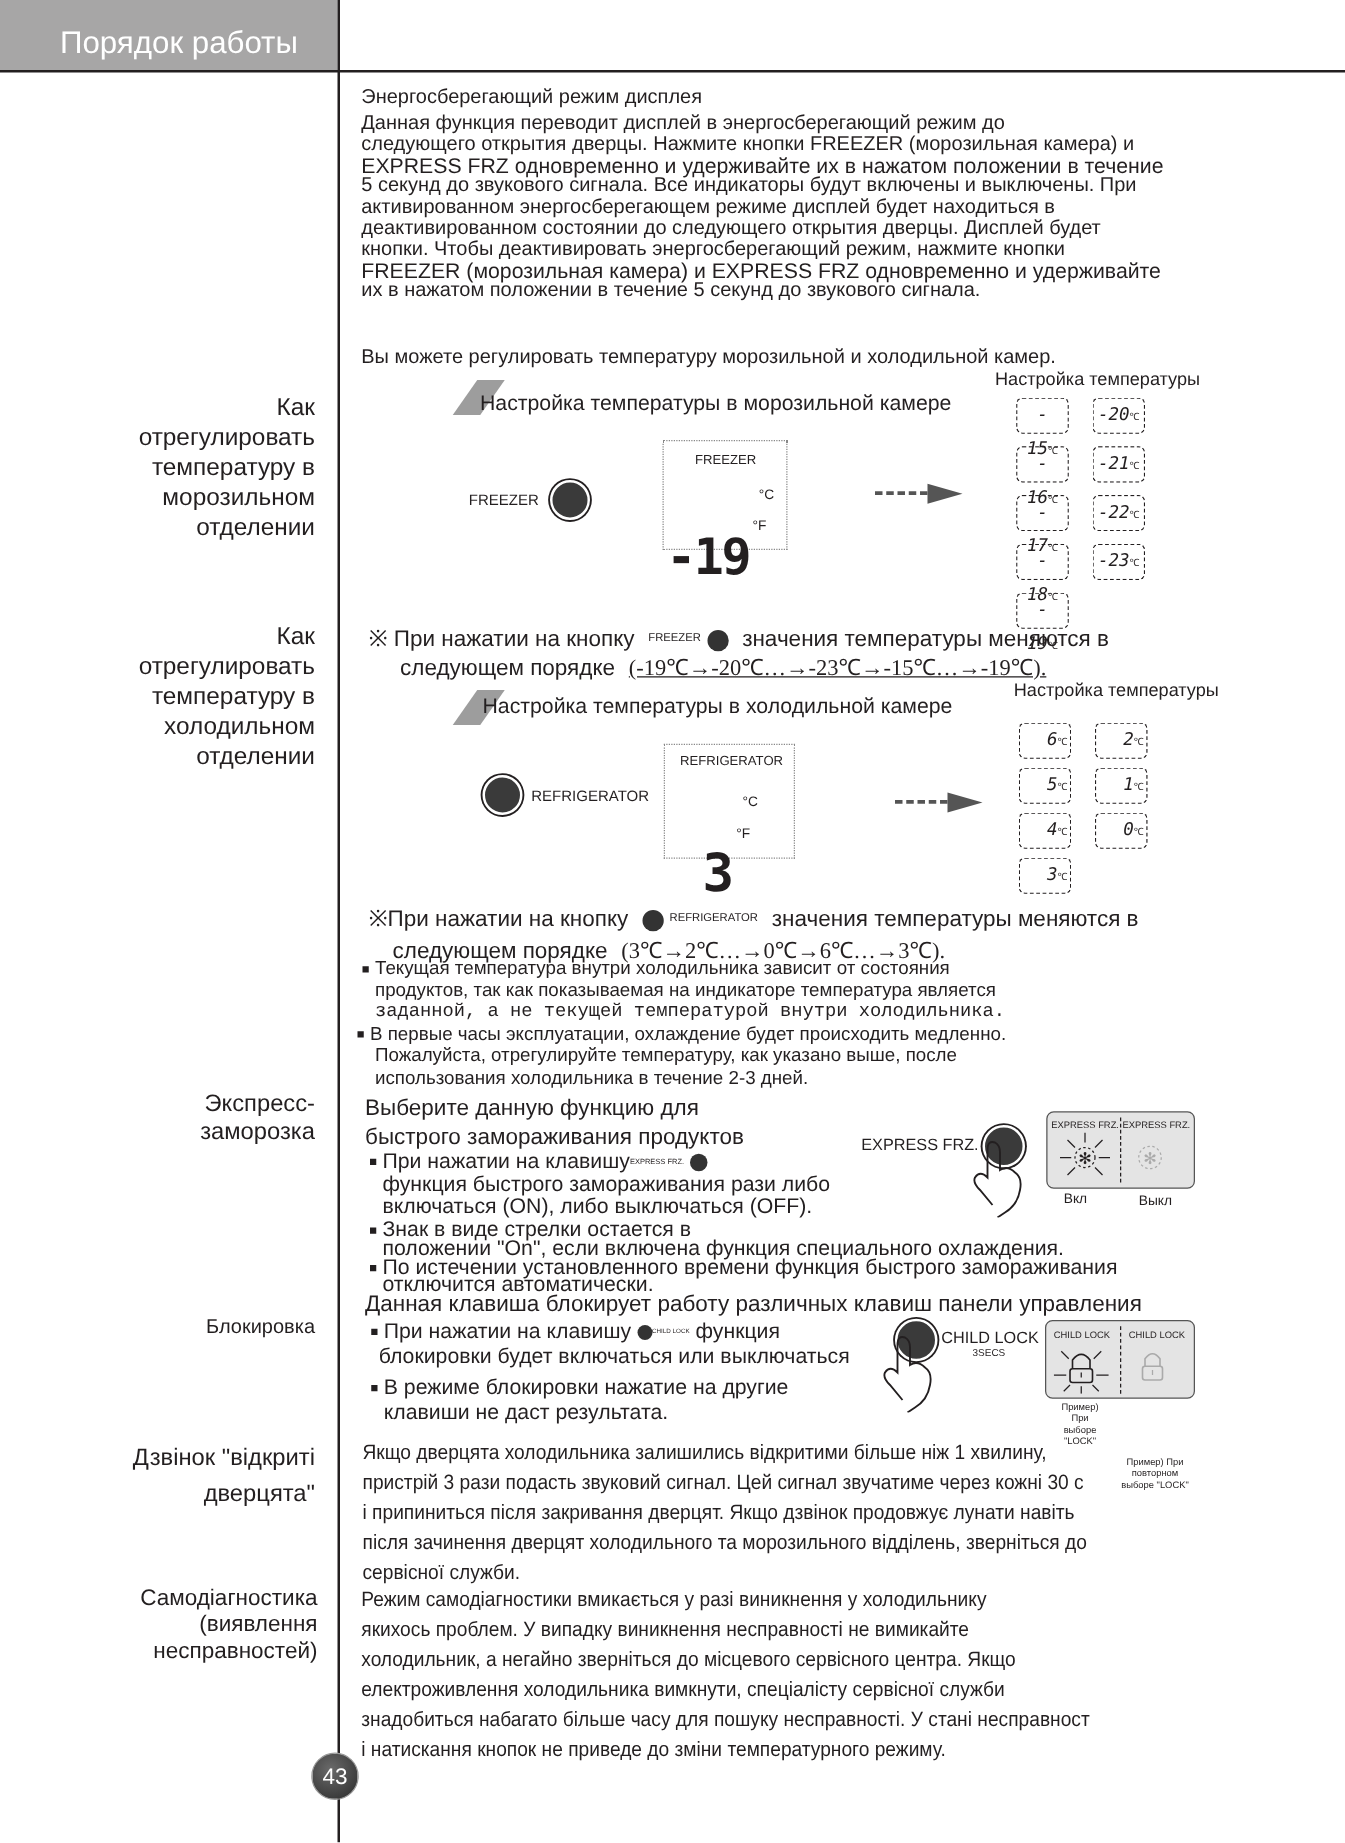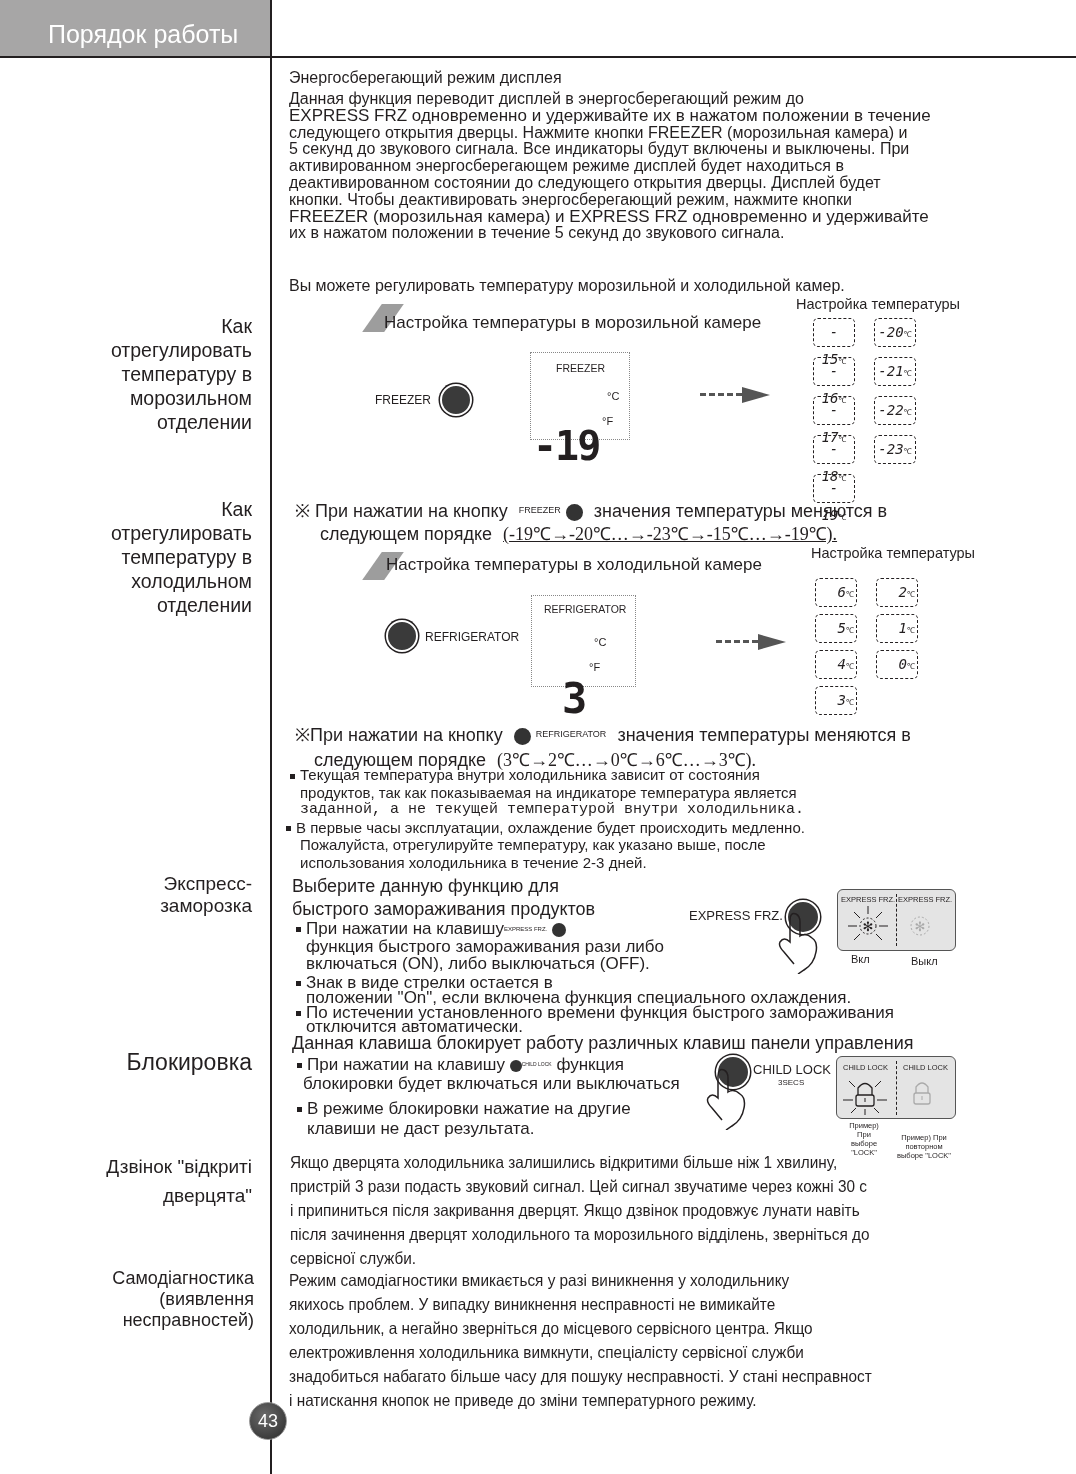--- a/index.html
+++ b/index.html
@@ -40,8 +40,8 @@
 <div class="abs p" style="top:68px;">Энергосберегающий режим дисплея</div>
 <div class="abs p" style="top:91px;line-height:16.8px;">
   <div>Данная функция переводит дисплей в энергосберегающий режим до</div>
+  <div>следующего открытия дверцы. Нажмите кнопки FREEZER (морозильная камера) и</div>
   <div style="font-size:17px;">EXPRESS FRZ одновременно и удерживайте их в нажатом положении в течение</div>
-  <div>следующего открытия дверцы. Нажмите кнопки FREEZER (морозильная камера) и</div>
   <div> 5 секунд до  звукового сигнала. Все индикаторы будут включены и выключены. При</div>
   <div>активированном энергосберегающем режиме дисплей будет находиться в</div>
   <div>деактивированном состоянии до следующего открытия дверцы. Дисплей будет</div>

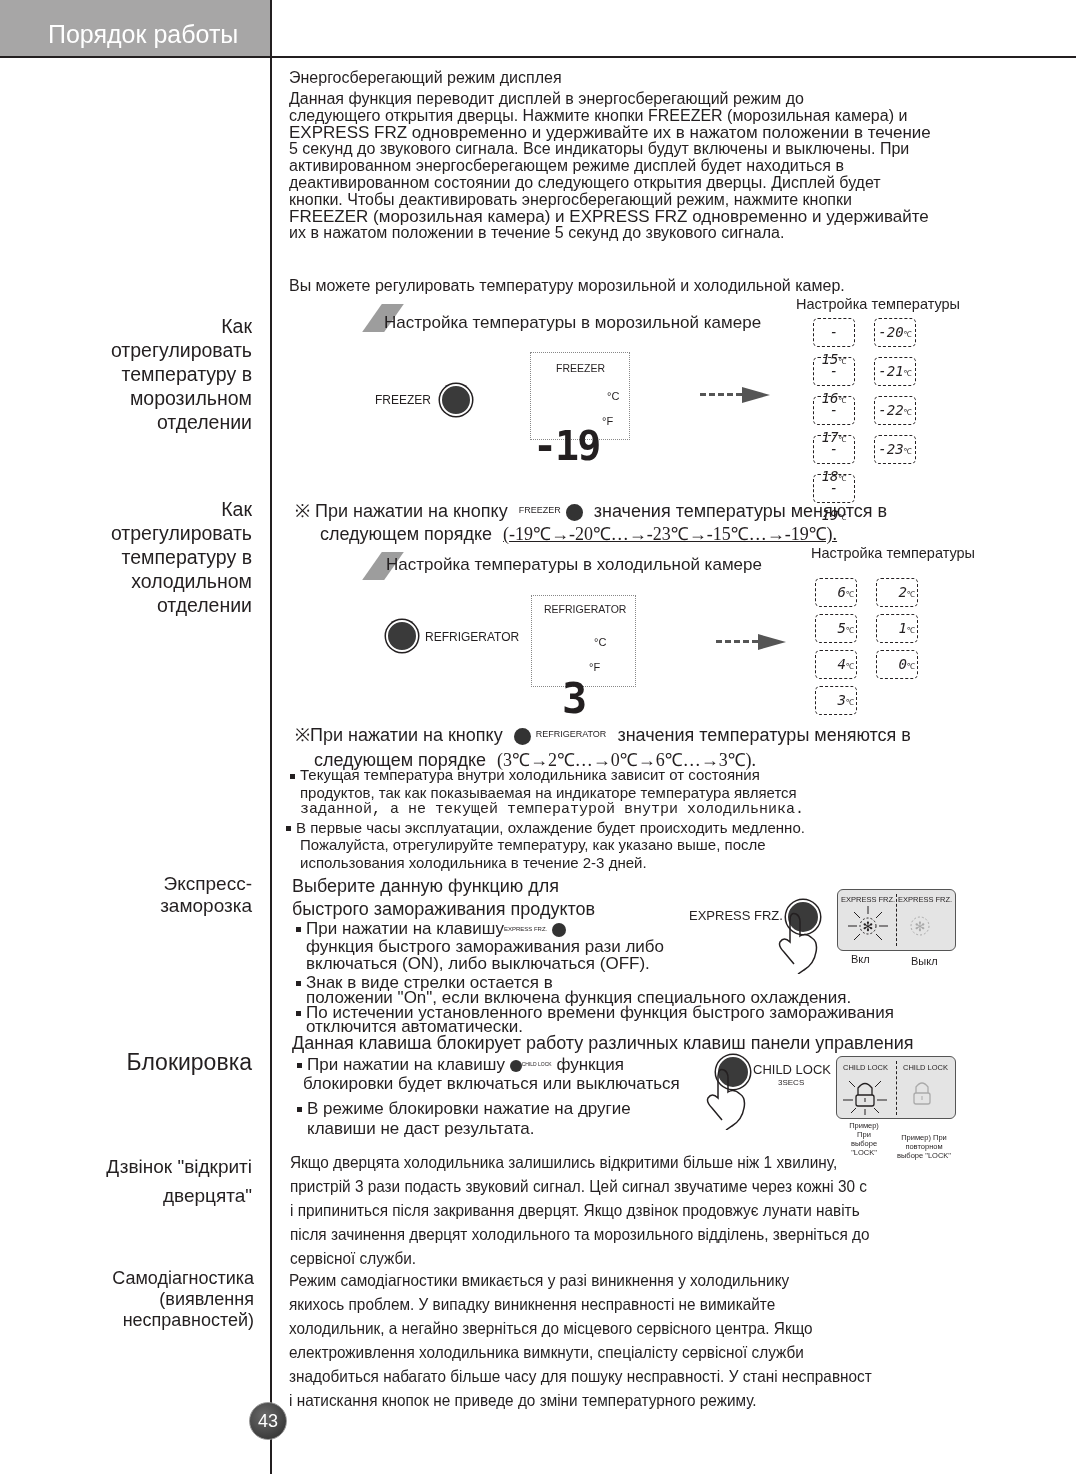--- a/index.html
+++ b/index.html
@@ -203,7 +203,7 @@
 <div class="abs" style="left:851px;top:953px;font-size:11px;">Вкл</div>
 <div class="abs" style="left:911px;top:955px;font-size:11px;">Выкл</div>
 
-<div class="abs side" style="top:1050px;font-size:23px;">
+<div class="abs side" style="top:1050px;font-size:16px;">
   <div>Блокировка</div>
 </div>
 

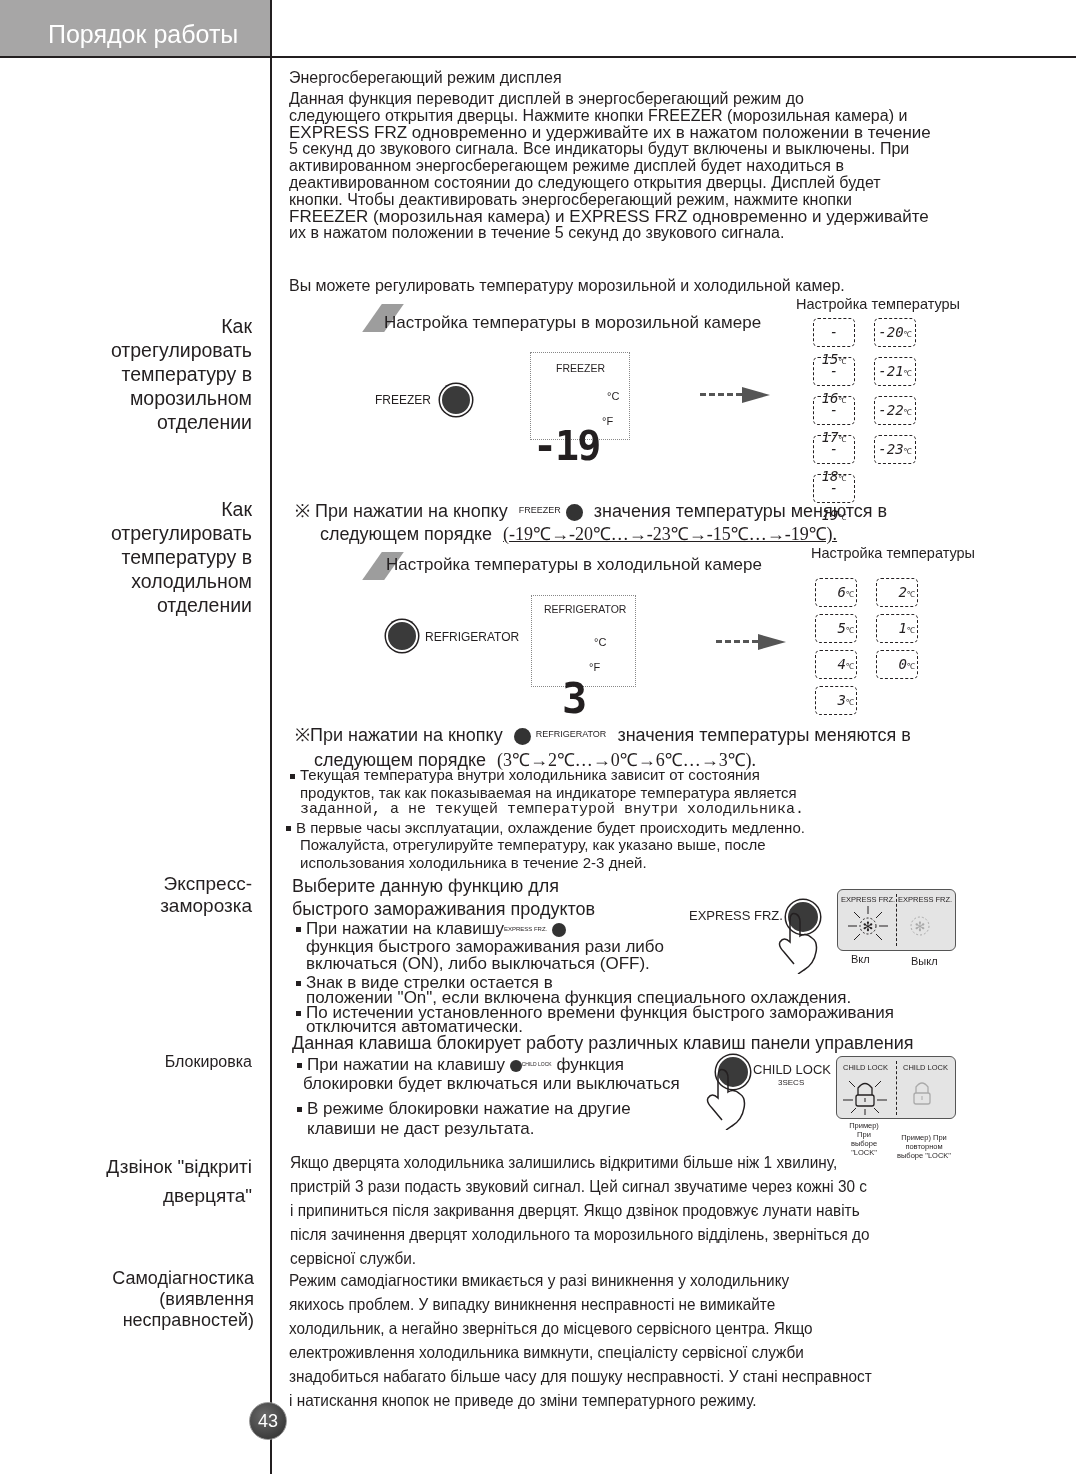--- a/index.html
+++ b/index.html
@@ -248,7 +248,7 @@
   <div>При выборе</div>
   <div>"LOCK"</div>
 </div>
-<div class="abs" style="left:894px;top:1133px;font-size:7.5px;line-height:9px;text-align:center;width:60px;">
+<div class="abs" style="left:894px;top:1165px;font-size:7.5px;line-height:9px;text-align:center;width:60px;">
   <div>Пример) При</div>
   <div>повторном</div>
   <div>выборе "LOCK"</div>

